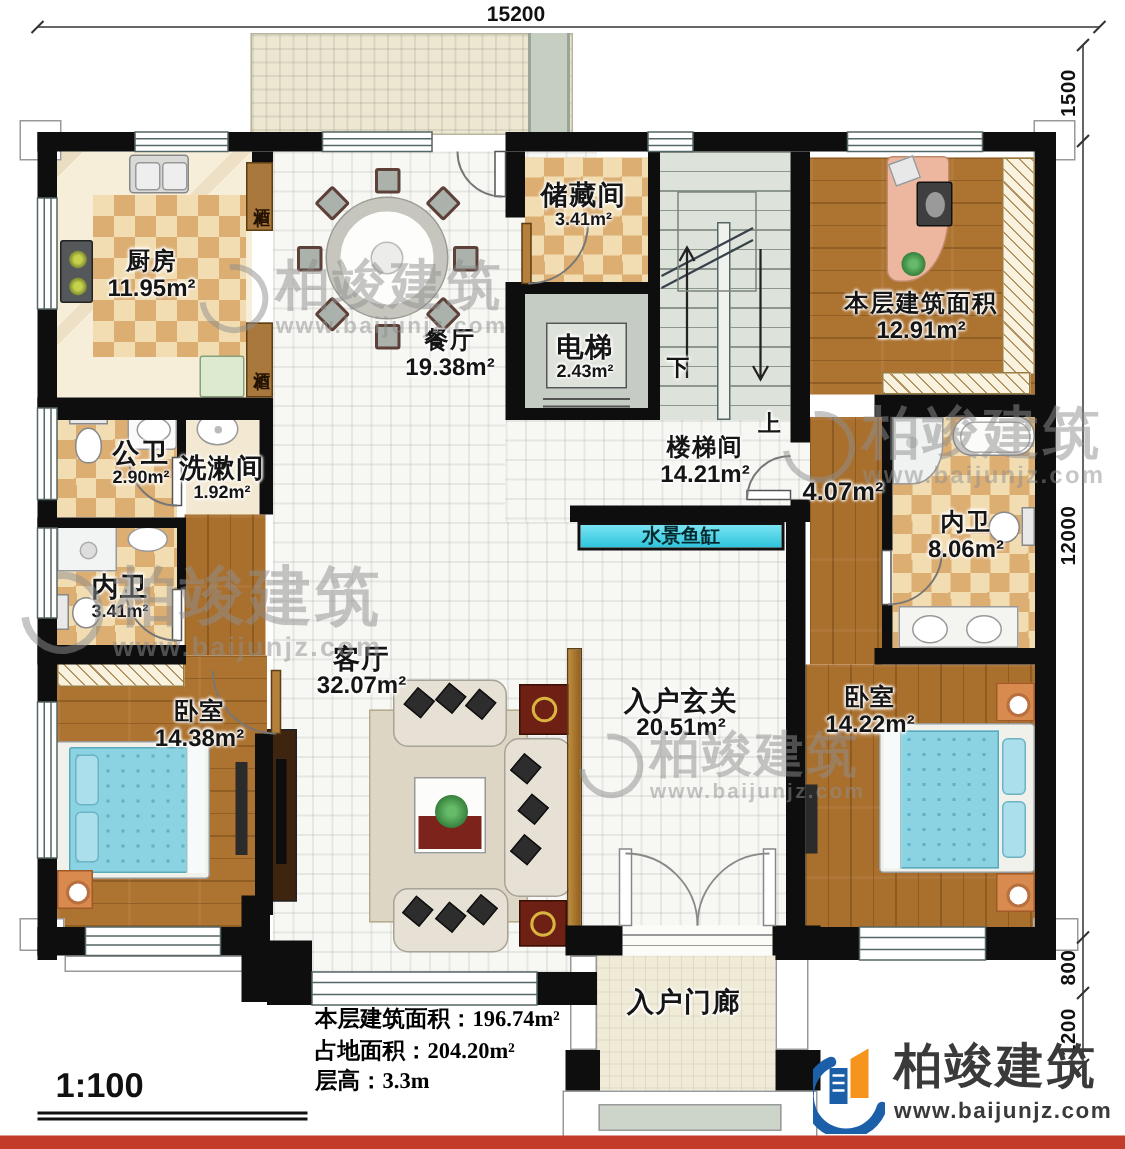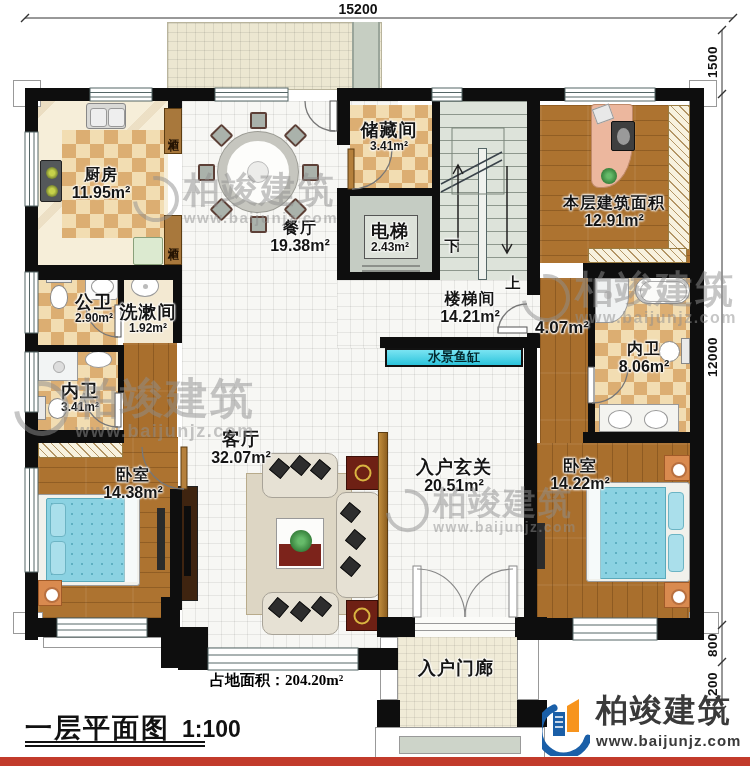--- a/index.html
+++ b/index.html
@@ -356,7 +356,7 @@
   </g>
 </svg>
 
-<div class="hdim" style="left:358px;top:1px">15200</div>
+<div class="hdim" style="left:344px;top:1px">15200</div>
 <div class="vdim" style="left:712px;top:62px">1500</div>
 <div class="vdim" style="left:712px;top:357px">12000</div>
 <div class="vdim" style="left:712px;top:645px">800</div>

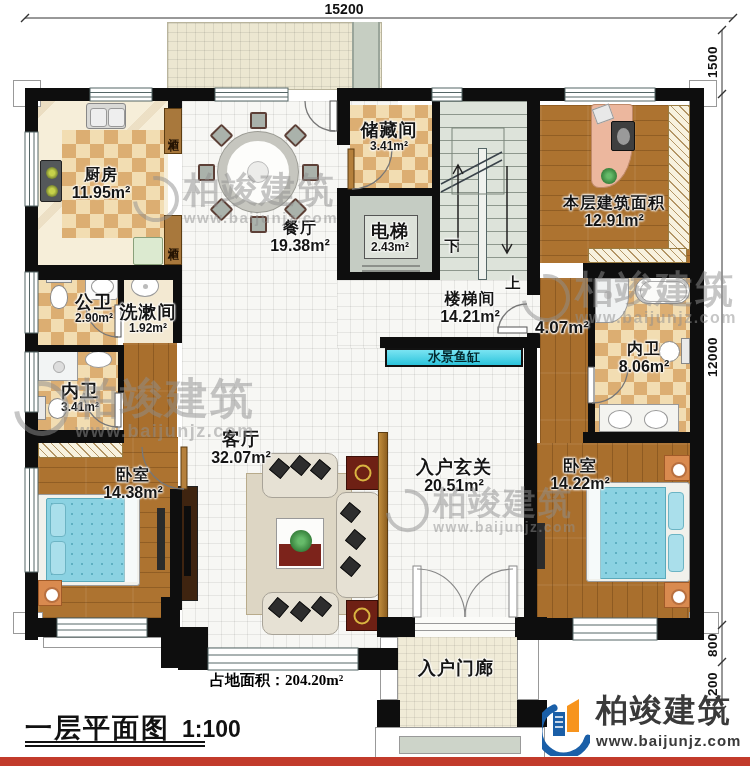--- a/index.html
+++ b/index.html
@@ -471,6 +471,7 @@
 <div class="abs" style="left:25px;top:741px;width:180px;height:6px;border-top:2px solid #111;border-bottom:2px solid #111;box-sizing:border-box;z-index:7"></div>
 
 <div class="abs" style="left:210px;top:670px;z-index:7">
+  <div class="stats-row"><span>本层建筑面积：</span><span>196.74m²</span></div>
   <div class="stats-row"><span>占地面积：</span><span>204.20m²</span></div>
 </div>
 

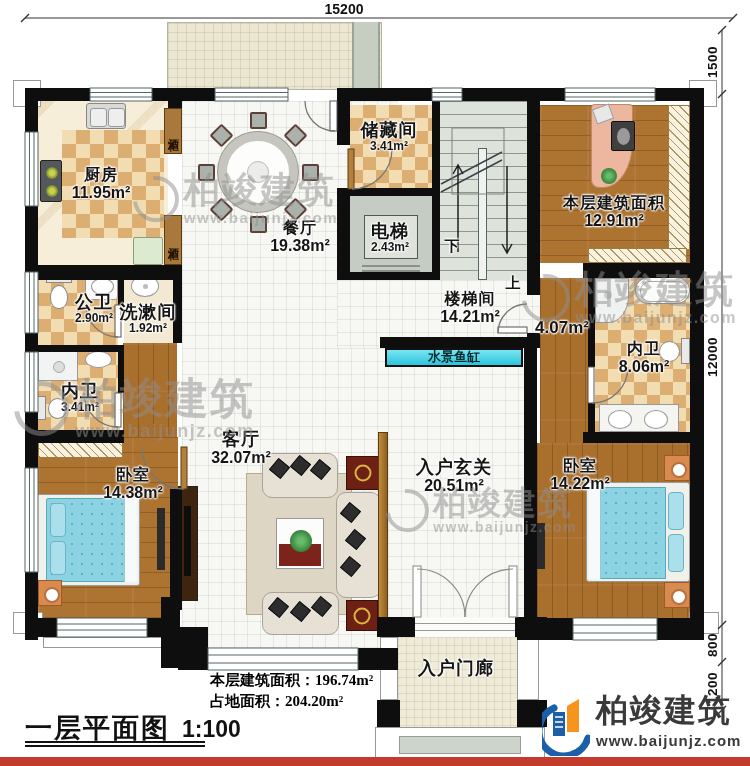--- a/index.html
+++ b/index.html
@@ -465,7 +465,6 @@
 </div>
 
 <div class="abs" style="left:25px;top:710px;z-index:7;display:flex;align-items:baseline">
-  <span style="font-size:27px;font-weight:600;color:#111;letter-spacing:2px">一层平面图</span>
   <span style="font-size:23px;font-weight:600;color:#111;margin-left:12px">1:100</span>
 </div>
 <div class="abs" style="left:25px;top:741px;width:180px;height:6px;border-top:2px solid #111;border-bottom:2px solid #111;box-sizing:border-box;z-index:7"></div>

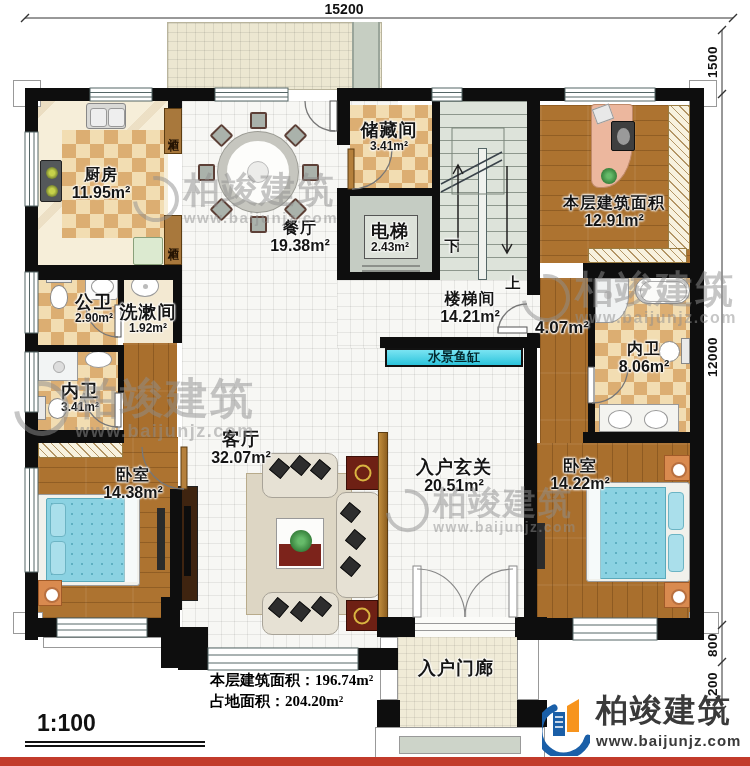--- a/index.html
+++ b/index.html
@@ -472,6 +472,7 @@
 <div class="abs" style="left:210px;top:670px;z-index:7">
   <div class="stats-row"><span>本层建筑面积：</span><span>196.74m²</span></div>
   <div class="stats-row"><span>占地面积：</span><span>204.20m²</span></div>
+  <div class="stats-row"><span>层高：</span><span>3.3m</span></div>
 </div>
 
 <div class="abs" style="left:542px;top:694px;z-index:7;display:flex">

